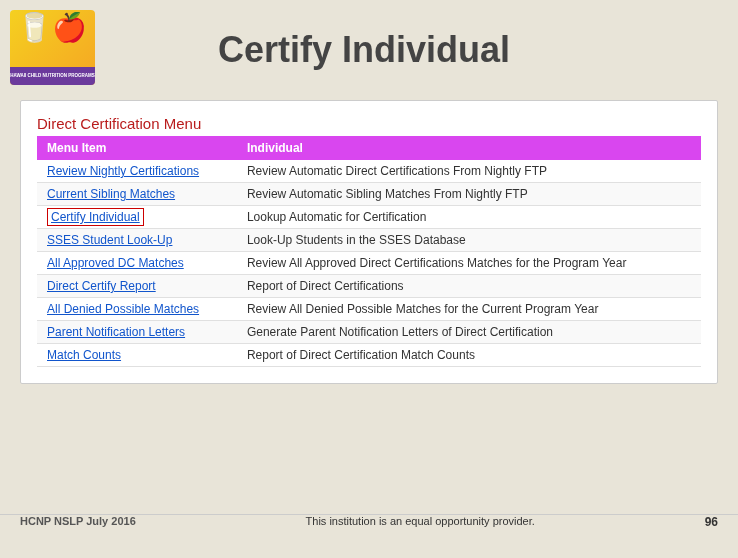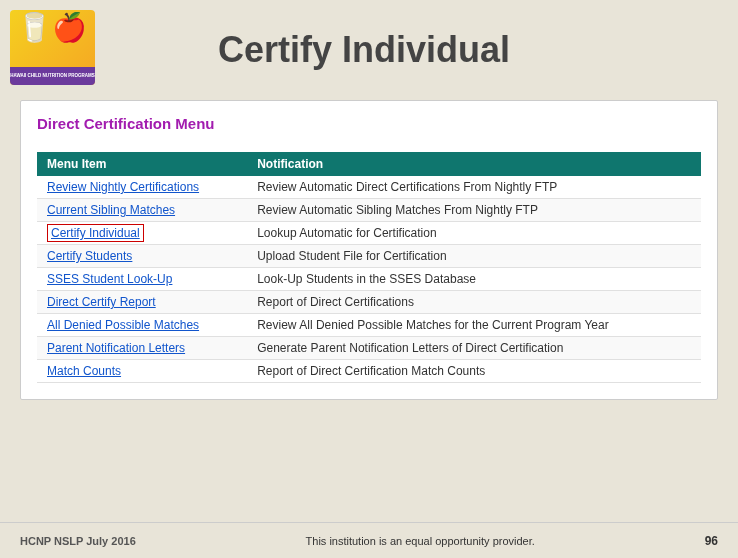--- a/index.html
+++ b/index.html
@@ -87,9 +87,9 @@
 
     .card-title {
       font-size: 15px;
-      font-weight: bold;
-      color: #a21caf;
-      margin-bottom: 20px;
+      font-weight: normal;
+      color: #b91c1c;
+      margin-bottom: 4px;
     }
 
     .menu-table {

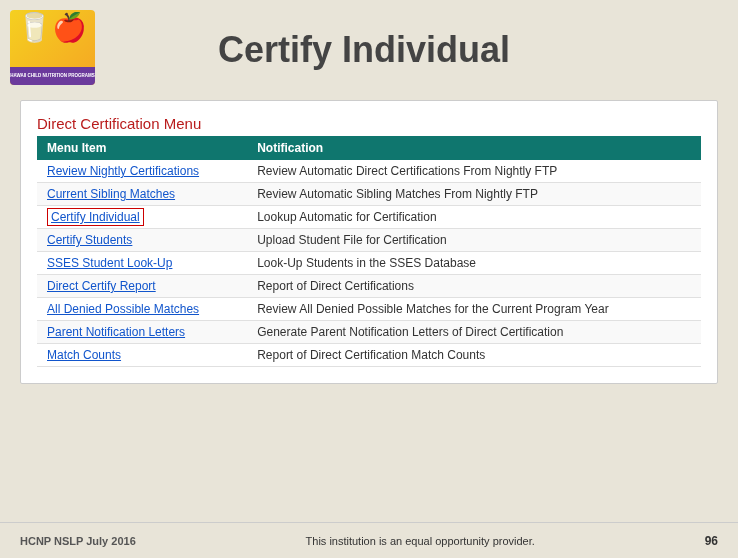--- a/index.html
+++ b/index.html
@@ -98,7 +98,7 @@
     }
 
     .menu-table thead tr {
-      background-color: #0f766e;
+      background-color: #d946ef;
       color: white;
     }
 

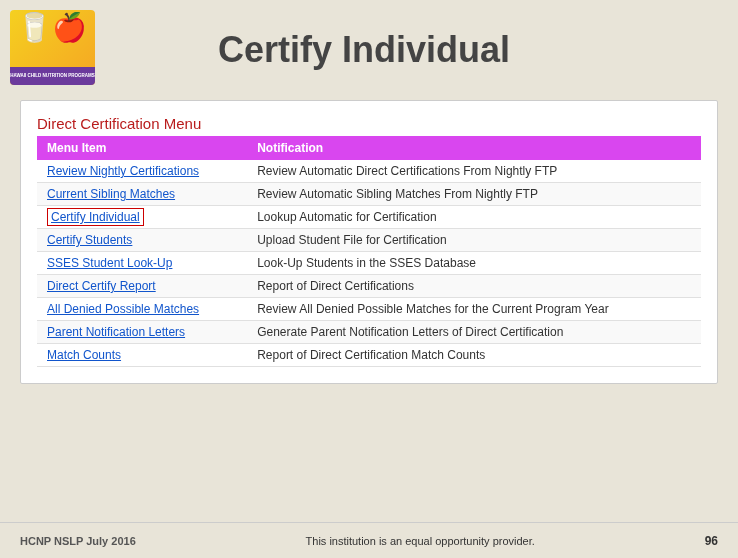--- a/index.html
+++ b/index.html
@@ -190,7 +190,7 @@
     <thead>
       <tr>
         <th>Menu Item</th>
-        <th>Notification</th>
+        <th>Individual</th>
       </tr>
     </thead>
     <tbody id="table-body">

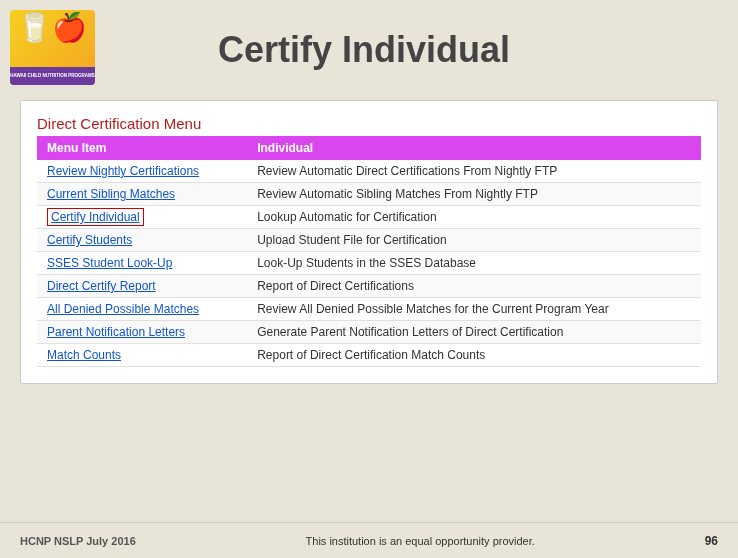--- a/index.html
+++ b/index.html
@@ -207,10 +207,6 @@
           <td>Lookup Automatic for Certification</td>
         </tr>
         <tr>
-          <td><span class="menu-link">Certify Students</span></td>
-          <td>Upload Student File for Certification</td>
-        </tr>
-        <tr>
           <td><span class="menu-link">SSES Student Look-Up</span></td>
           <td>Look-Up Students in the SSES Database</td>
         </tr>

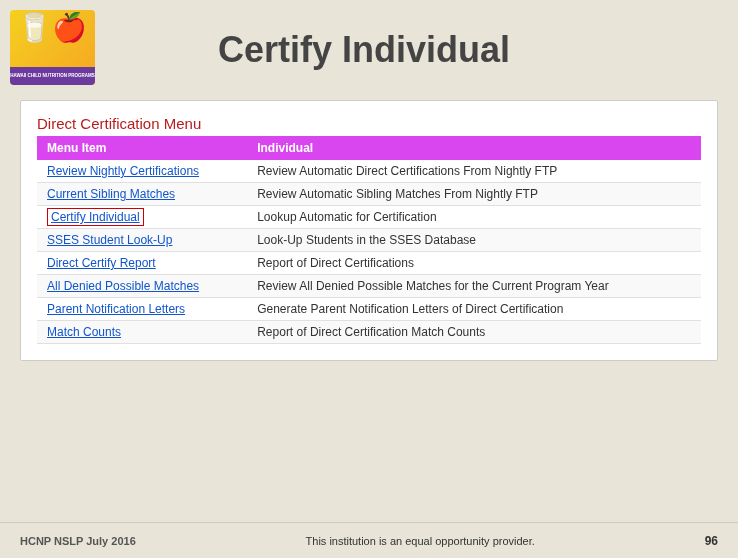--- a/index.html
+++ b/index.html
@@ -211,6 +211,10 @@
           <td>Look-Up Students in the SSES Database</td>
         </tr>
         <tr>
+          <td><span class="menu-link">All Approved DC Matches</span></td>
+          <td>Review All Approved Direct Certifications Matches for the Program Year</td>
+        </tr>
+        <tr>
           <td><span class="menu-link">Direct Certify Report</span></td>
           <td>Report of Direct Certifications</td>
         </tr>

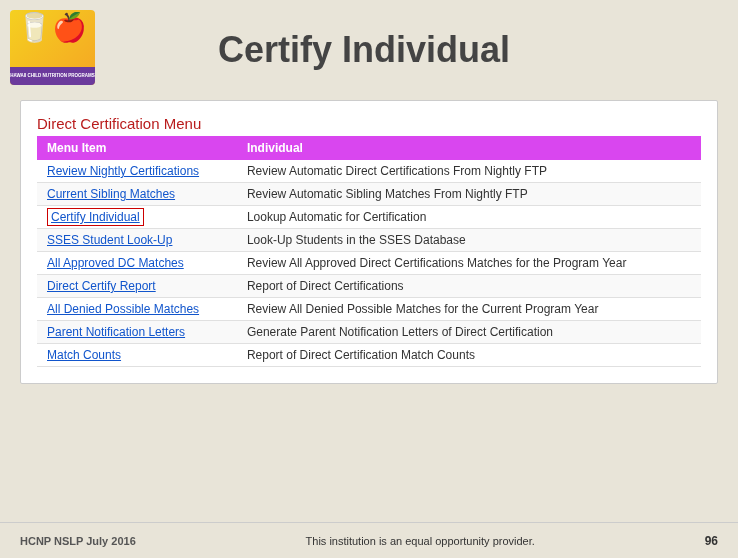--- a/index.html
+++ b/index.html
@@ -142,10 +142,9 @@
       bottom: 0;
       left: 0;
       right: 0;
-      height: 36px;
+      height: 44px;
       background-color: #e8e4d8;
       display: flex;
-      align-items: center;
       justify-content: space-between;
       padding: 0 20px;
       border-top: 1px solid #ccc;

